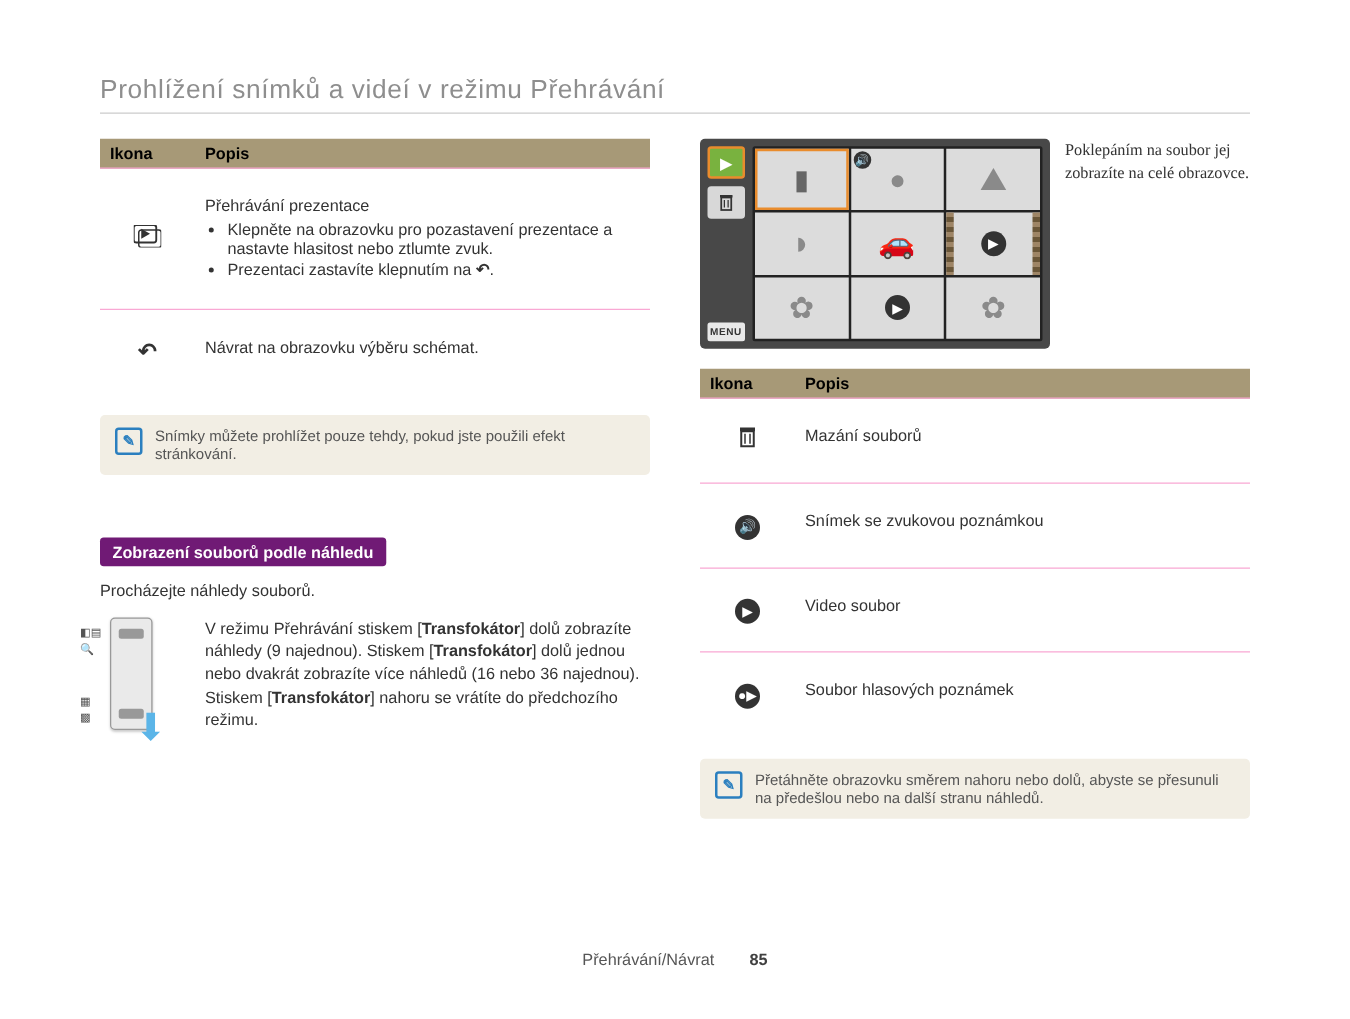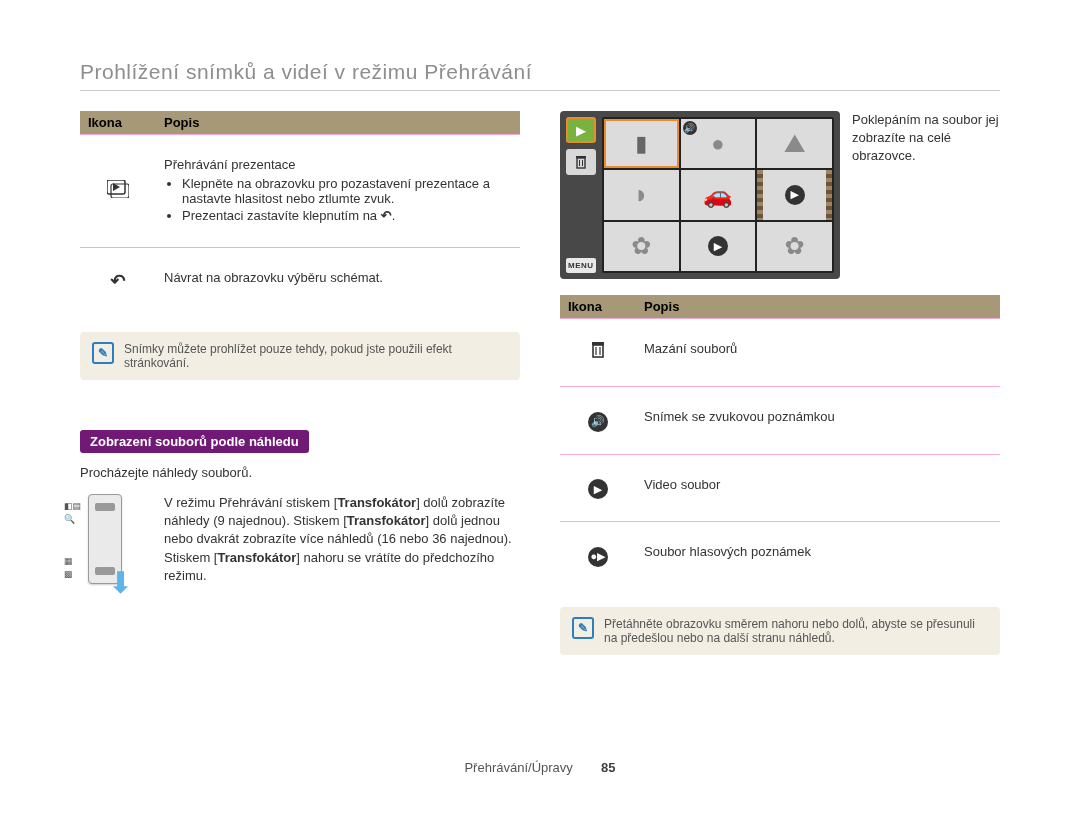--- a/index.html
+++ b/index.html
@@ -255,6 +255,7 @@
     font-size: 13px;
     line-height: 1.4;
     flex: 1;
+    font-family: Liberation Serif, serif;
   }
   .circle-icon {
     display: inline-flex;

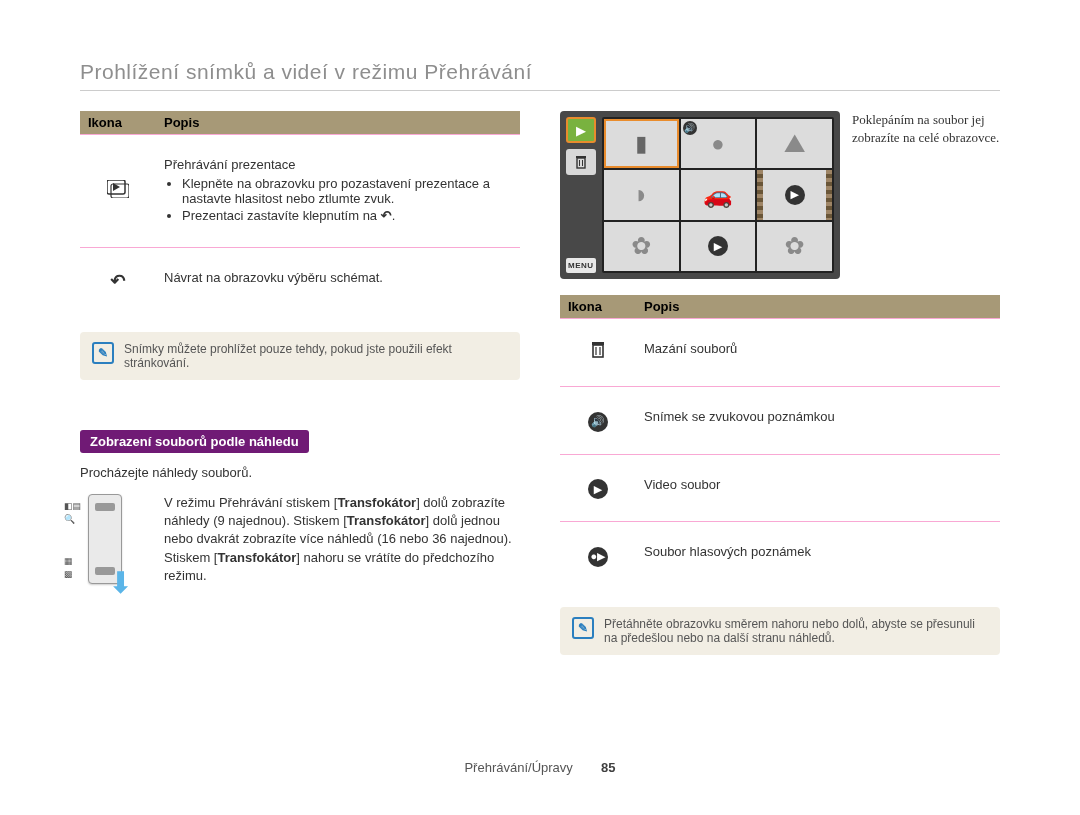--- a/index.html
+++ b/index.html
@@ -452,7 +452,7 @@
 </div>
 
 <div class="footer">
-  <span>Přehrávání/Úpravy</span>&nbsp;&nbsp;<span class="pageno">85</span>
+  <span>Přehrávání/Návrat</span>&nbsp;&nbsp;<span class="pageno">85</span>
 </div>
 
 </body></html>

